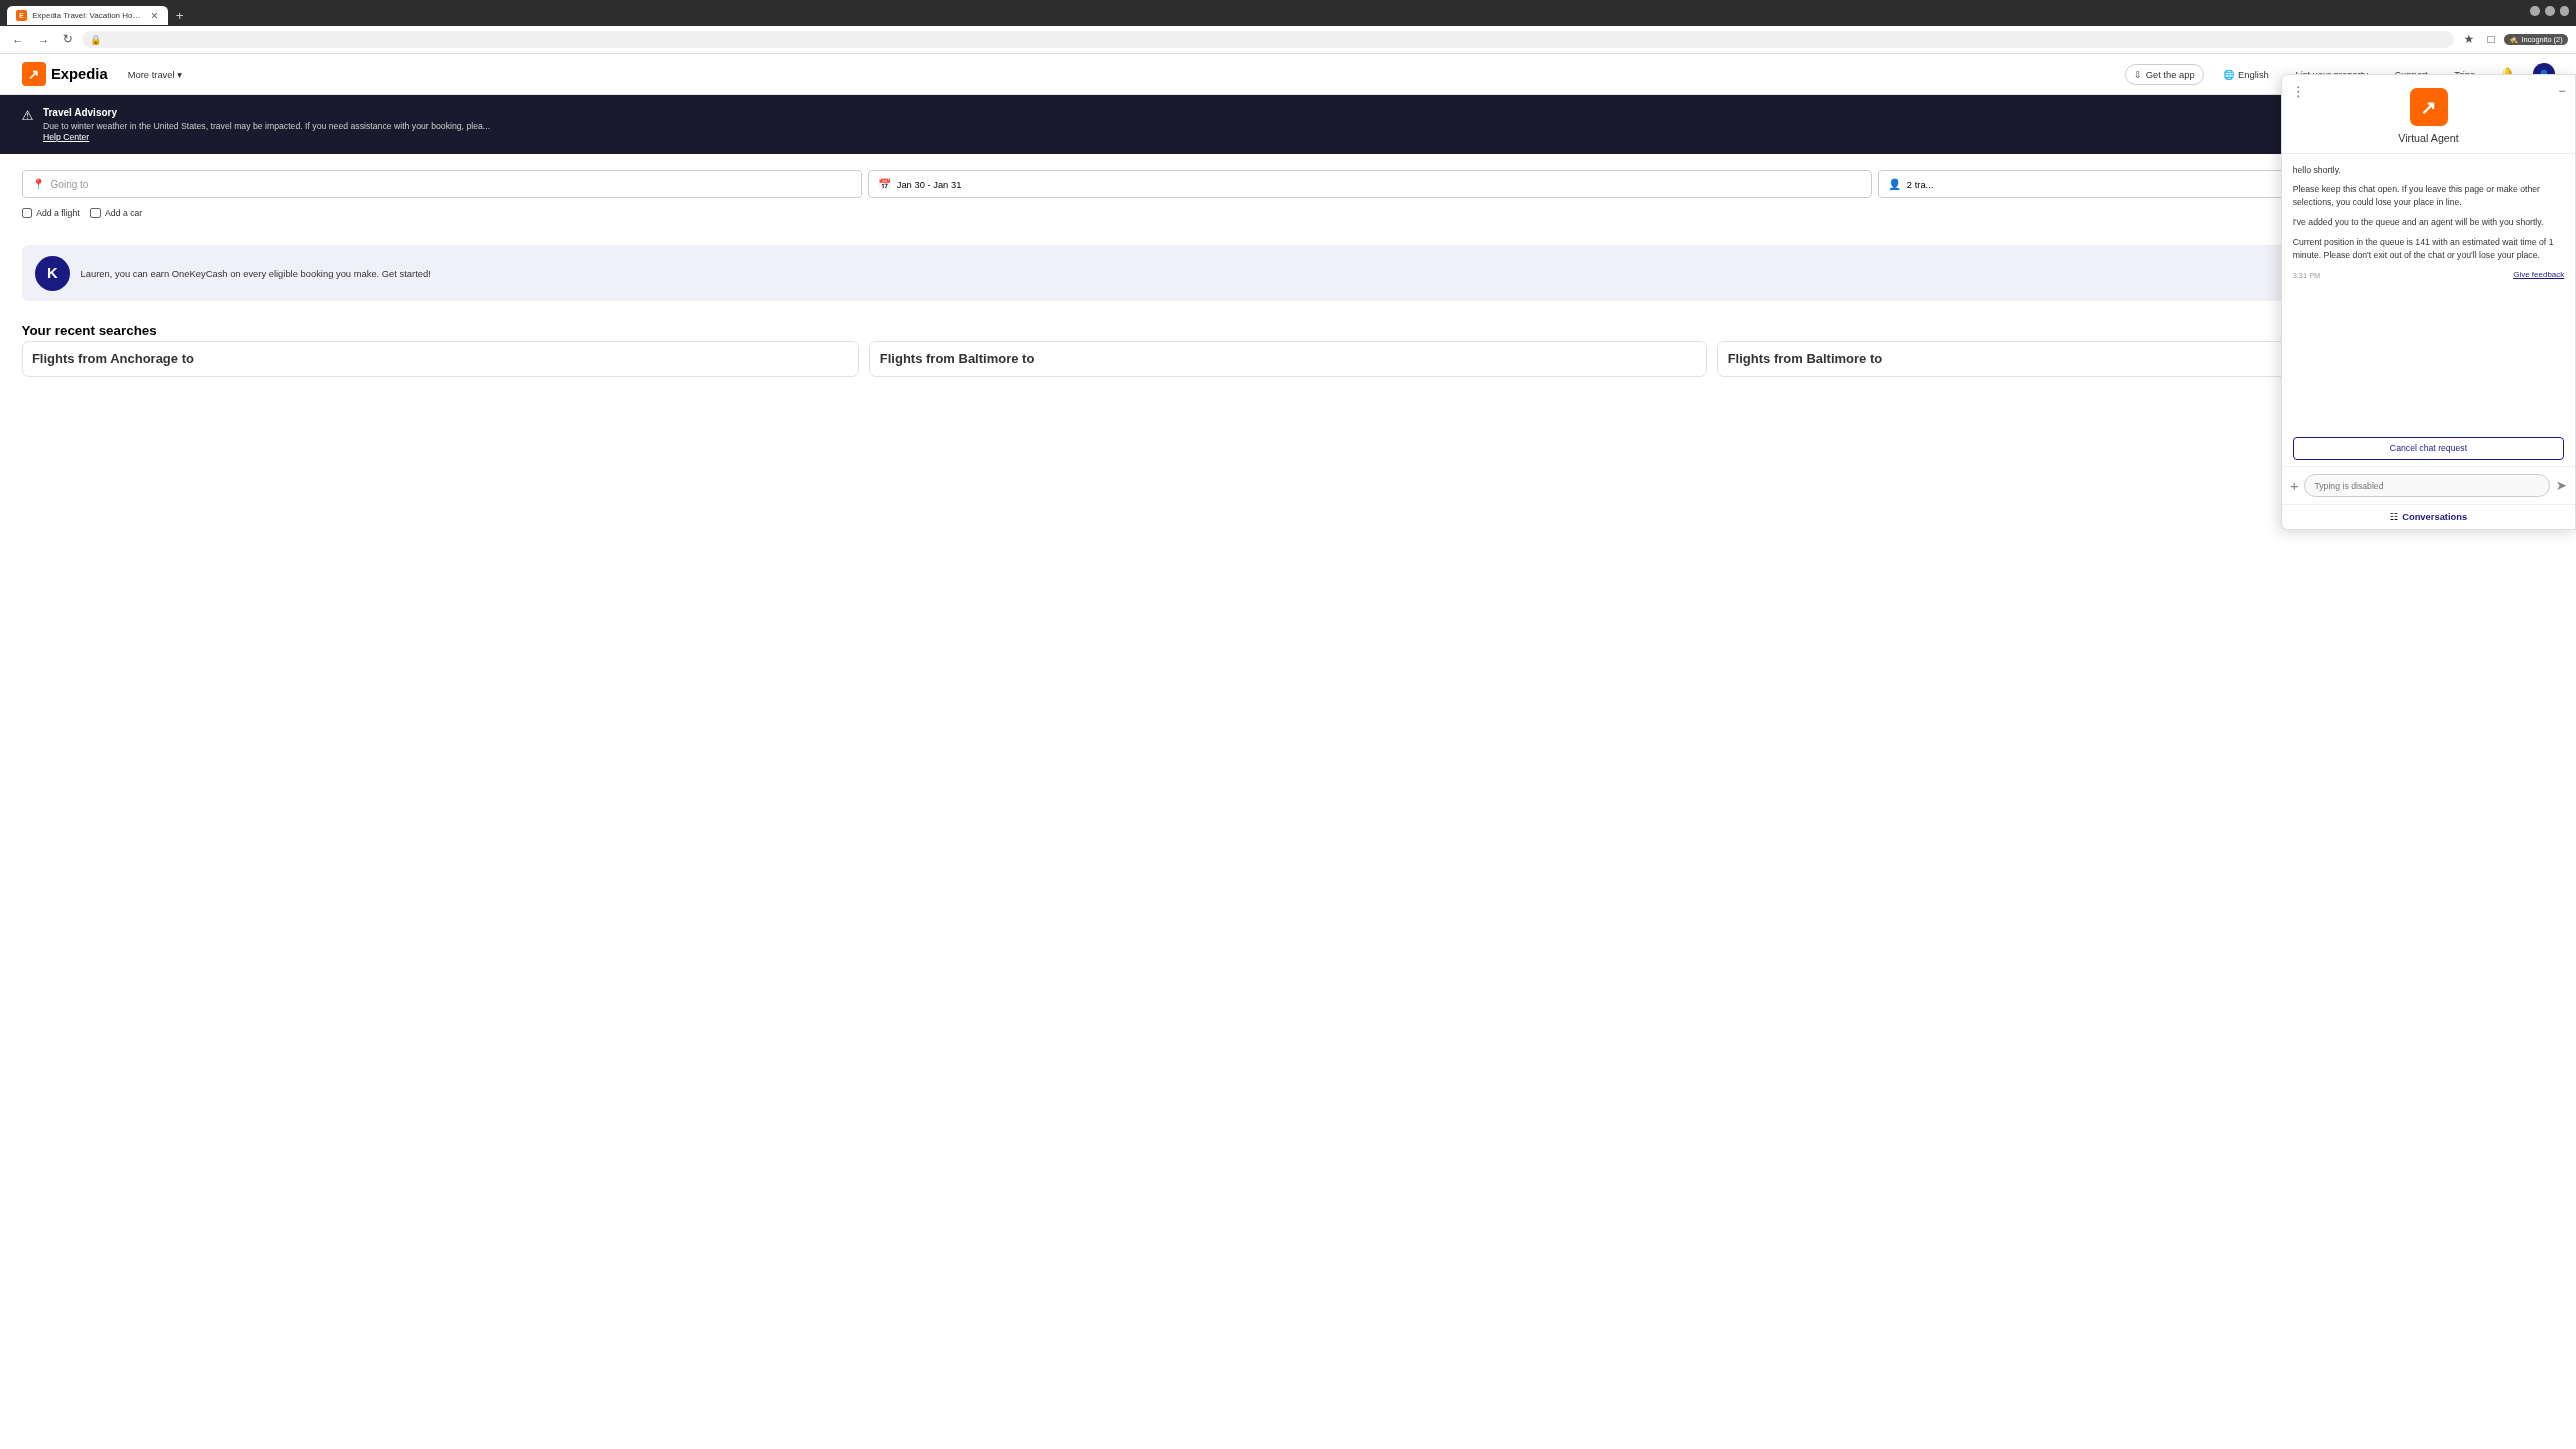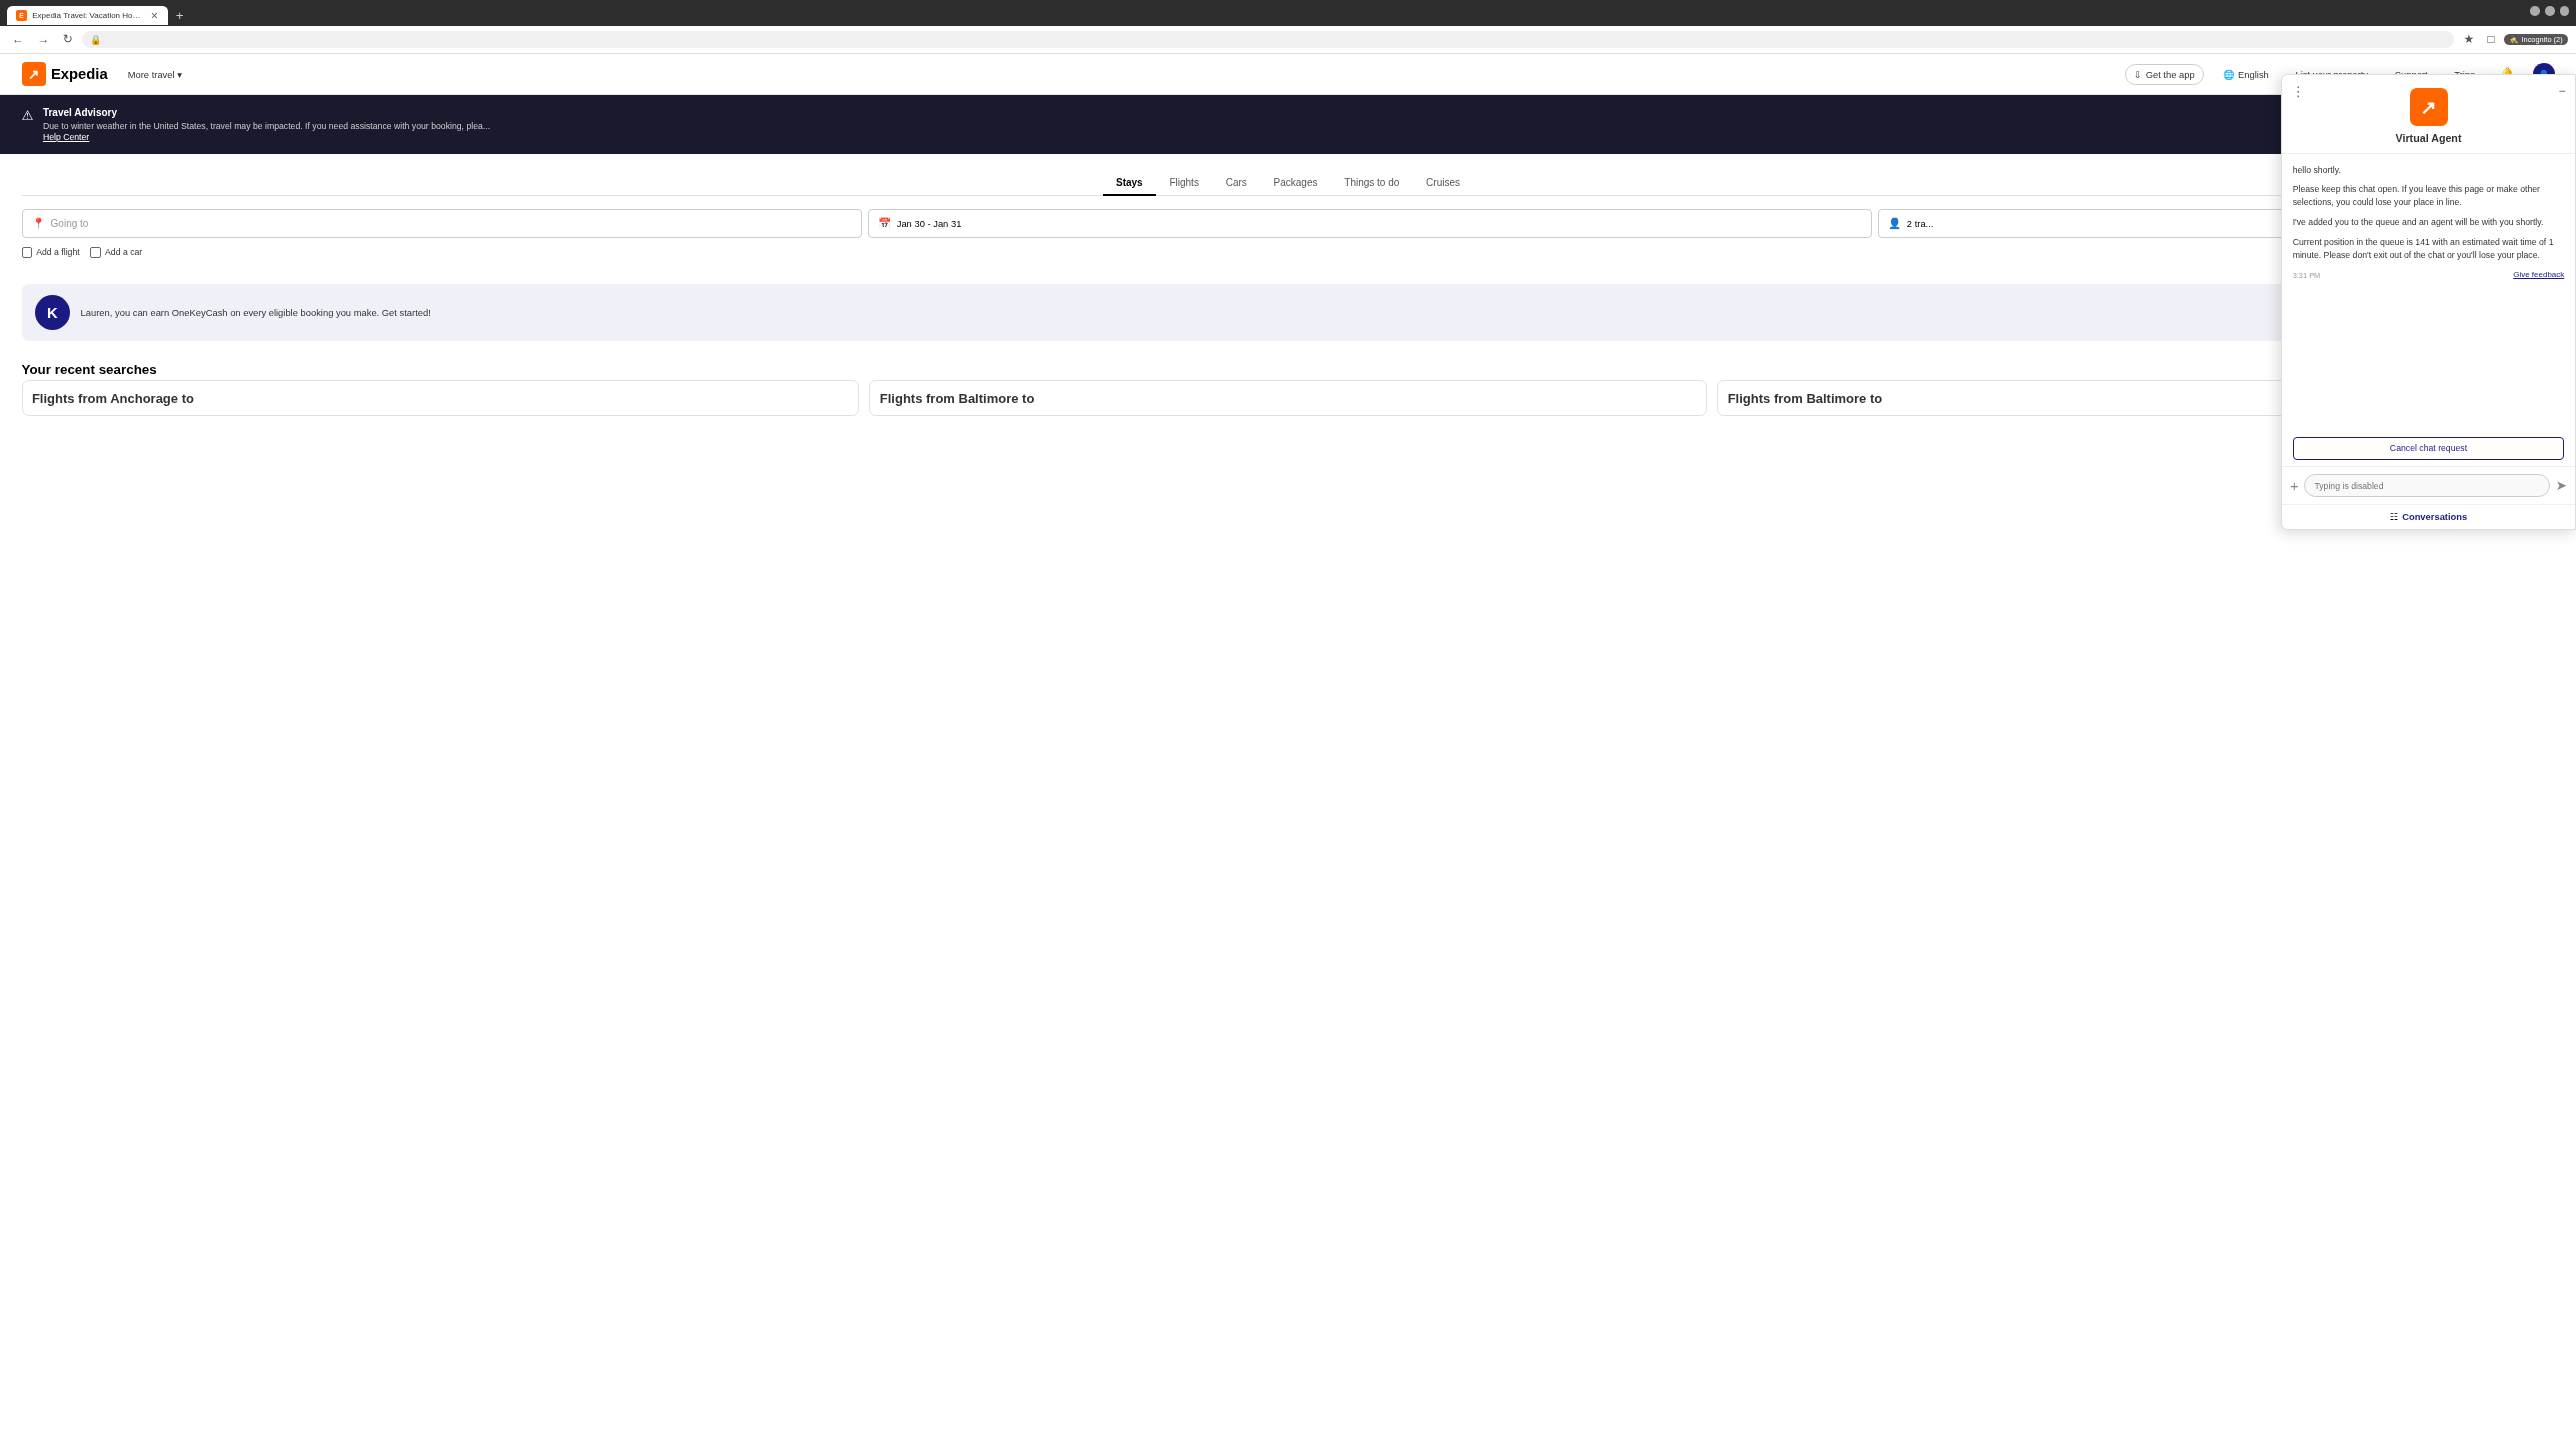--- a/index.html
+++ b/index.html
@@ -84,7 +84,7 @@
     .chat-header-actions { position: absolute; top: 9.4px; right: 9.4px; display: flex; gap: 5.4px; }
     .chat-header-left { position: absolute; top: 9.4px; left: 9.4px; }
     .chat-agent-icon { width: 38px; height: 38px; background: #f60; border-radius: 6.7px; display: flex; align-items: center; justify-content: center; color: #fff; font-size: 19px; font-weight: bold; margin-bottom: 5.4px; }
-    .chat-agent-name { font-size: 10.7px; font-weight: 700; color: #333; text-align: center; }
+    .chat-agent-name { font-size: 10.7px; font-weight: 400; color: #333; text-align: center; }
     .chat-messages { flex: 1; overflow-y: auto; padding: 9.4px 10.7px; display: flex; flex-direction: column; gap: 6.7px; }
     .chat-message { font-size: 8.7px; color: #333; line-height: 1.5; }
     .chat-timestamp { font-size: 7.4px; color: #999; margin-top: 2.7px; }

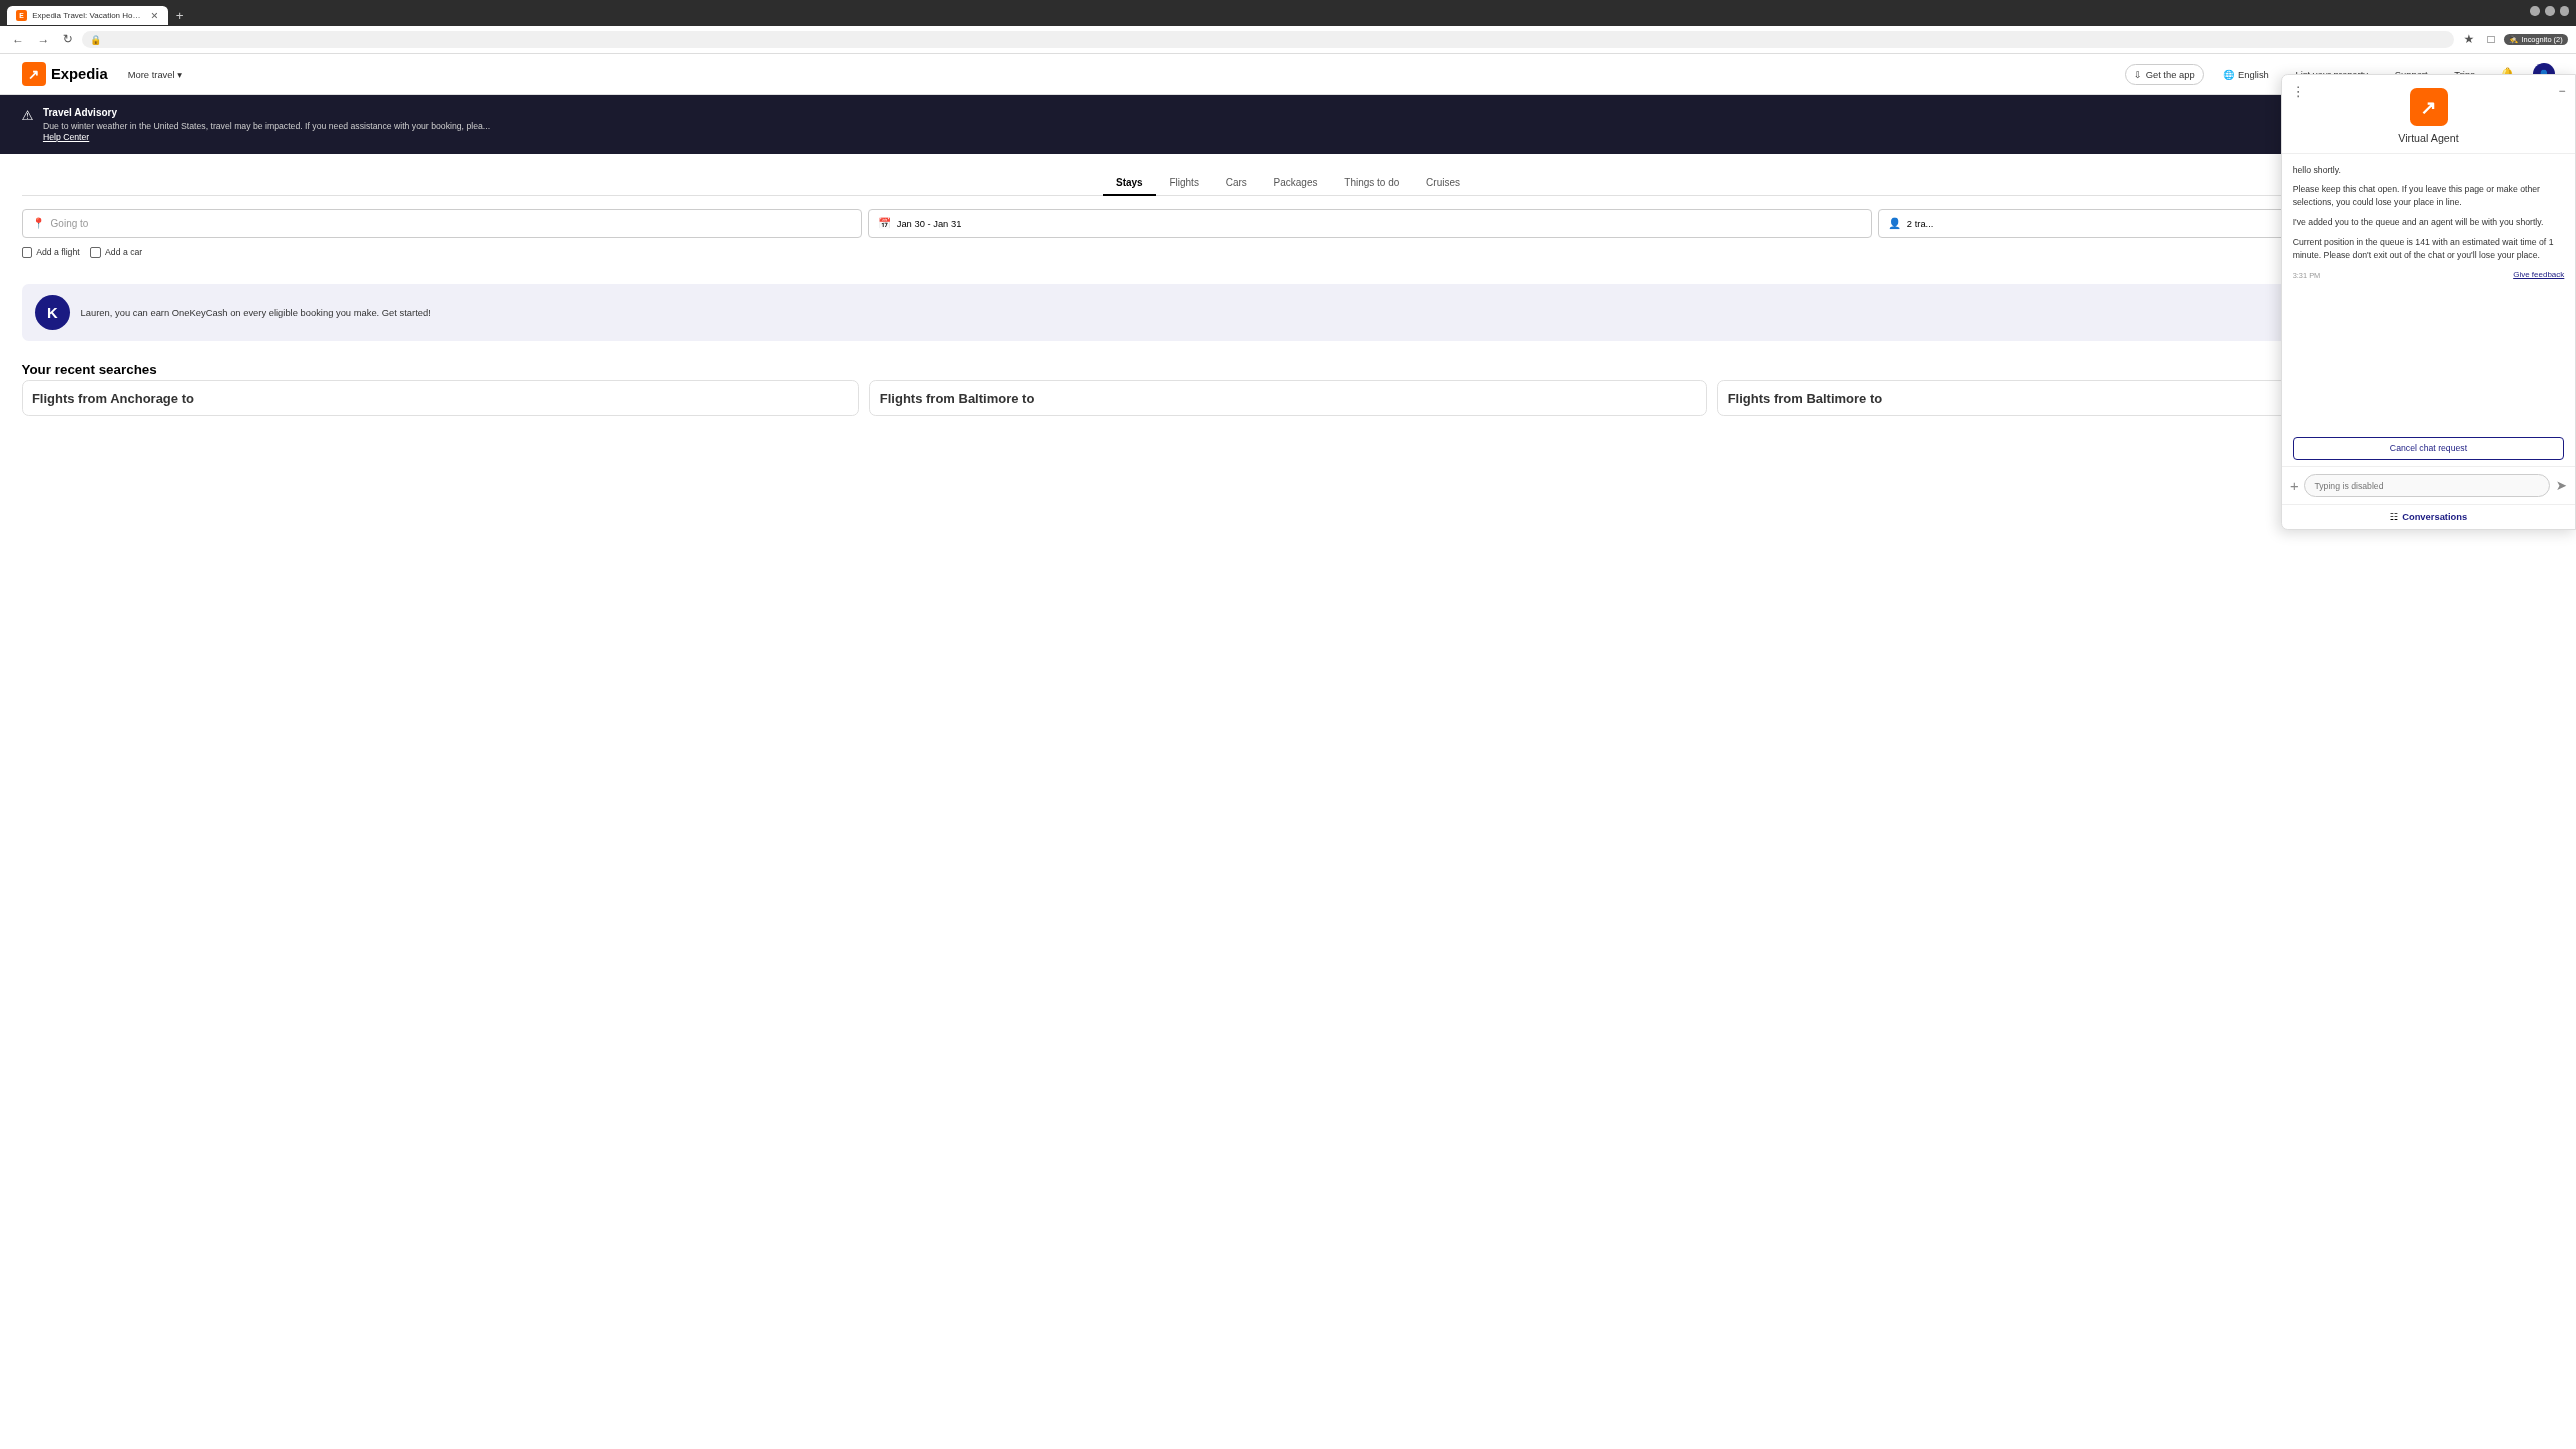--- a/index.html
+++ b/index.html
@@ -188,14 +188,6 @@
   </div>
 
   <div class="search-section">
-    <div class="search-tabs">
-      <div class="search-tab active">Stays</div>
-      <div class="search-tab">Flights</div>
-      <div class="search-tab">Cars</div>
-      <div class="search-tab">Packages</div>
-      <div class="search-tab">Things to do</div>
-      <div class="search-tab">Cruises</div>
-    </div>
     <div class="search-bar">
       <div class="search-field">
         <span class="field-icon">📍</span>

